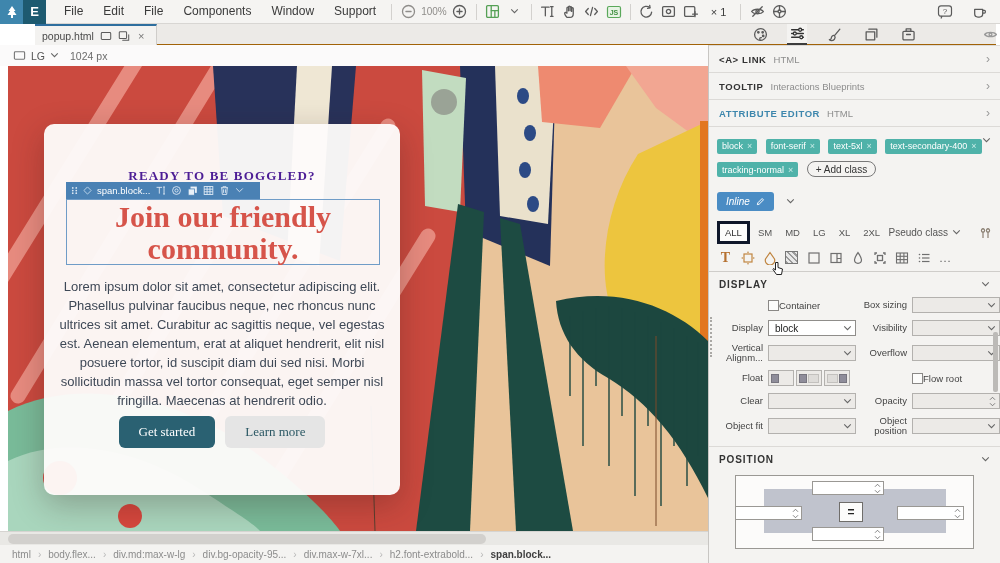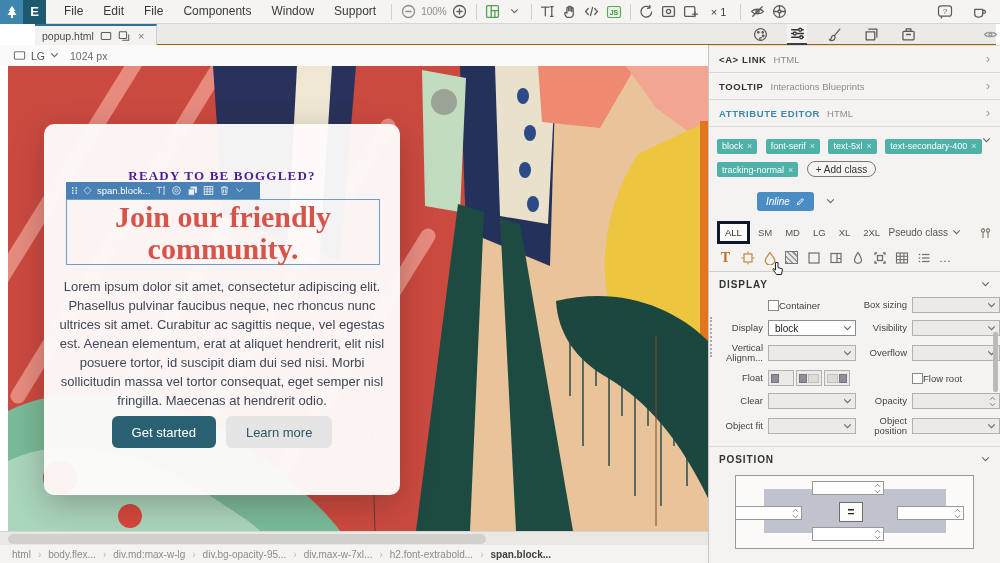--- a/index.html
+++ b/index.html
@@ -71,7 +71,7 @@
   .pill .x { margin-left:4px; color:#c9ece8; }
   .addclass { display:inline-flex; align-items:center; border:1px solid #787878; border-radius:9px; padding:1.5px 8px; font-size:10px; color:#333; background:transparent; margin-bottom:5px; }
   .cls-chev { position:absolute; right:9px; top:10px; }
-  .p-inline { padding:6px 8px 7px; display:flex; align-items:center; gap:12px;margin-left:40px; }
+  .p-inline { padding:6px 8px 7px; display:flex; align-items:center; gap:12px; }
   .inline-btn { background:#4a8cc4; color:#fff; font-style:italic; font-size:10px; padding:4px 9px; border-radius:3px; display:inline-flex; gap:6px; align-items:center; border:none; }
   .p-bps { display:flex; align-items:center; padding:3px 8px 4px; gap:3px; }
   .bp { font-size:9.5px; color:#555; padding:3px 5px; }

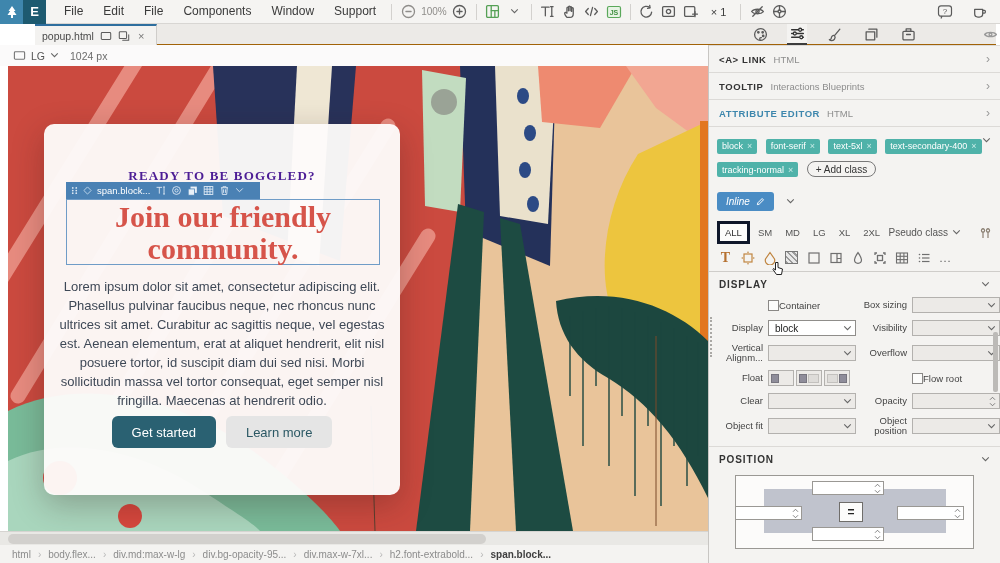--- a/index.html
+++ b/index.html
@@ -47,7 +47,7 @@
   .pop-heading { font-family:"Liberation Serif", serif; font-weight:bold; font-size:30px; line-height:32px; color:#d6544a; text-align:center; padding-top:1px; }
   .pop-body { position:absolute; left:11px; right:11px; top:153px; font-size:13px; line-height:19px; color:#3e4856; text-align:center; }
   .pop-btns { position:absolute; left:0; right:0; top:292px; display:flex; justify-content:center; gap:10px; }
-  .btn { height:32px; border:none; border-radius:6px; font-size:13px; font-family:Liberation Sans, sans-serif; padding:0 20px; cursor:pointer; }
+  .btn { height:32px; border:none; border-radius:6px; font-size:13px; font-family:Liberation Serif, serif; padding:0 20px; cursor:pointer; }
   .btn-primary { background:#2a6172; color:#fff; }
   .btn-secondary { background:#e5e5e5; color:#2b5864; }
 

